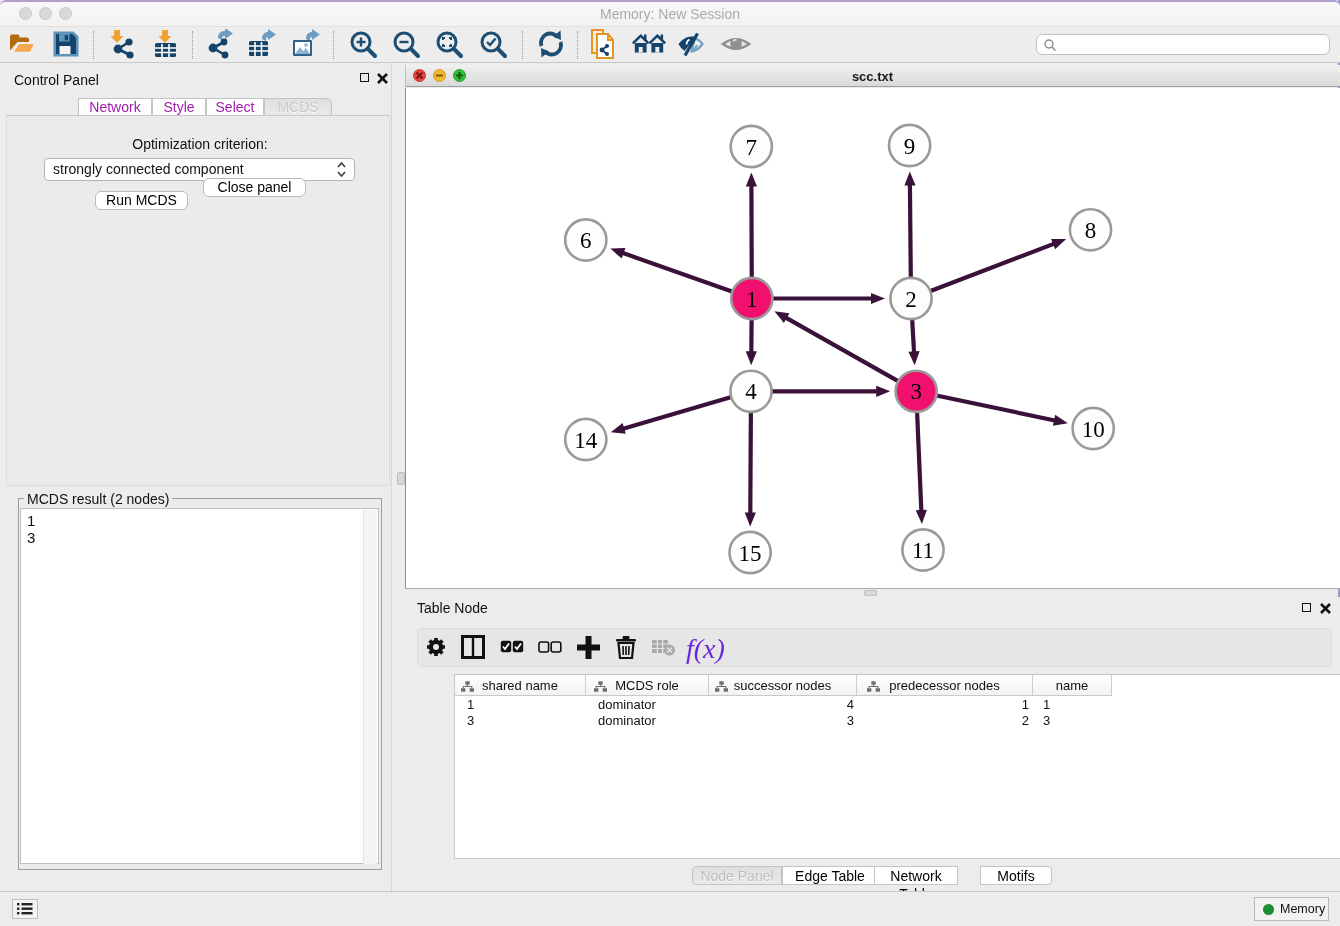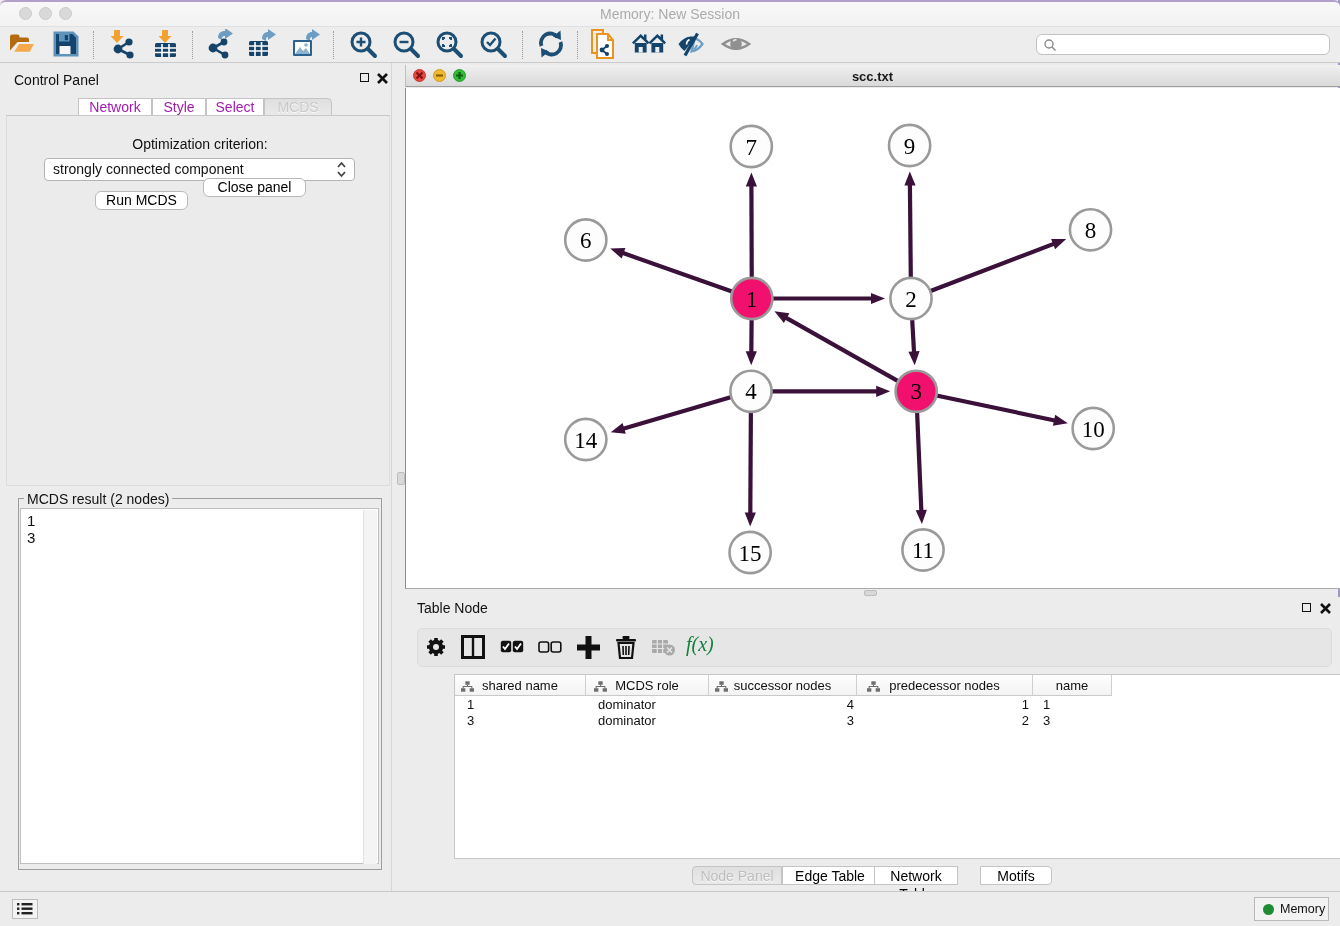--- a/index.html
+++ b/index.html
@@ -382,7 +382,7 @@
 <path d="M15 7.5 L20 12.5 M20 7.5 L15 12.5" stroke="#e6e6e6" stroke-width="1.5"></path>
 </svg>
 
-<div style="position:absolute; left:281px; top:36px; font-family:'Liberation Serif',serif; font-style:italic; font-size:20px; color:#15803d;">f(x)</div>
+<div style="position:absolute; left:281px; top:36px; font-family:'Liberation Serif',serif; font-style:italic; font-size:28px; color:#6d28d9;">f(x)</div>
 </div>
 </div>
 <div class="abs" id="tbl">

